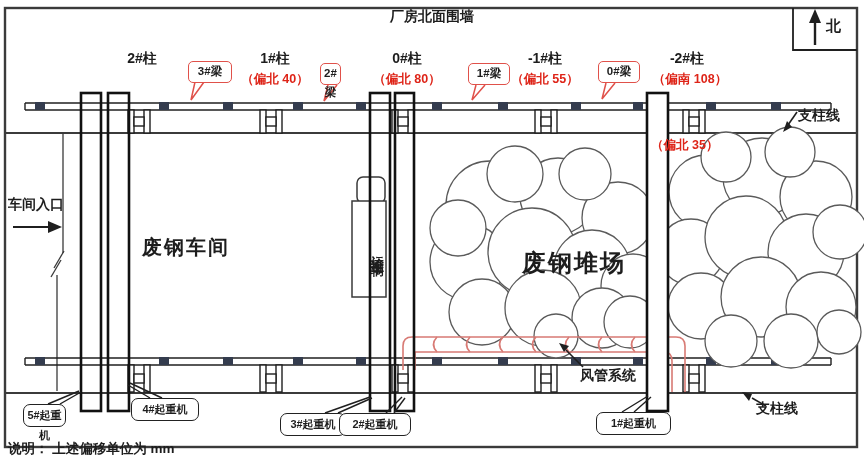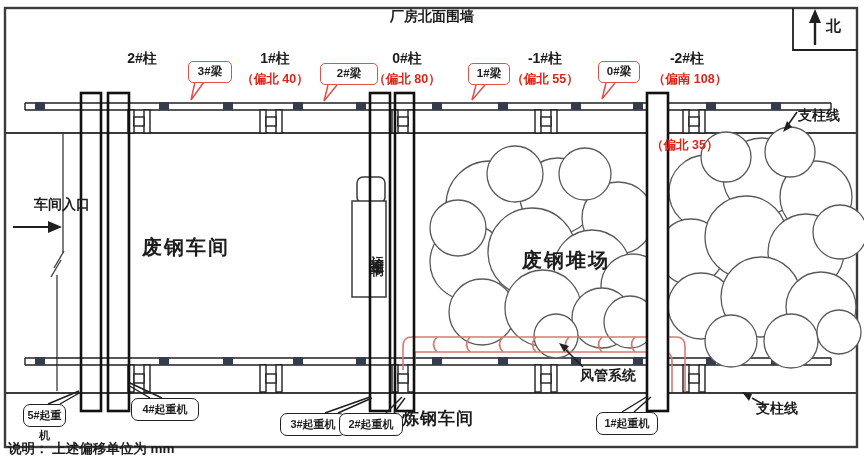--- a/index.html
+++ b/index.html
@@ -250,7 +250,7 @@
   <div class="lbl extra-off red">（偏北 35）</div>
 
   <div class="beam-bubble" style="left:188px;top:61px;width:44px">3#梁</div>
-  <div class="beam-bubble" style="left:320px;top:63px;width:58px">2#梁</div>
+  <div class="beam-bubble" style="left:320px;top:63px;width:21px">2#梁</div>
   <div class="beam-bubble" style="left:468px;top:63px;width:42px">1#梁</div>
   <div class="beam-bubble" style="left:598px;top:61px;width:42px">0#梁</div>
 

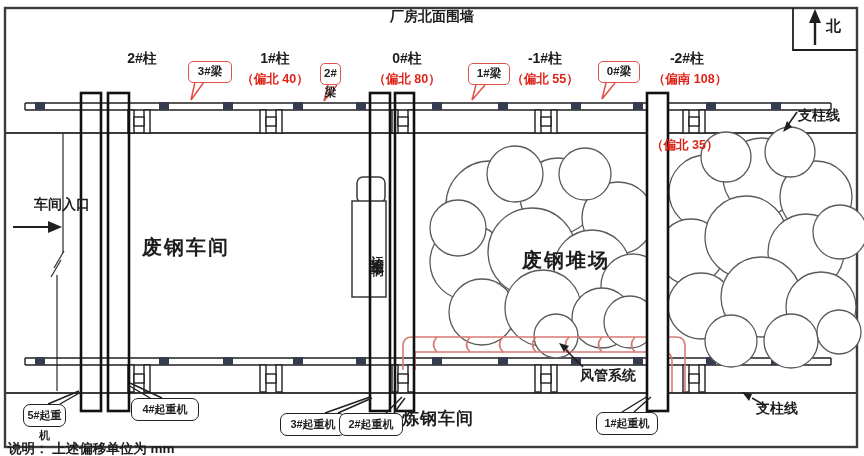--- a/index.html
+++ b/index.html
@@ -24,7 +24,7 @@
     border:1.5px solid #222;border-radius:7px;
     font-size:11px;font-weight:bold;text-align:center;line-height:20px;height:23px;z-index:5;
   }
-  .entrance-lbl{left:8px;top:196px;font-size:14px;font-weight:bold;padding-left:26px;}
+  .entrance-lbl{left:8px;top:196px;font-size:14px;font-weight:bold;}
   .workshop-lbl{left:142px;top:234px;font-size:20px;font-weight:bold;letter-spacing:2px;}
   .yard-lbl{left:522px;top:247px;font-size:20px;font-weight:bold;letter-spacing:2px;z-index:4;}
   .steel-lbl{left:402px;top:407px;font-size:17px;font-weight:bold;letter-spacing:1px;}

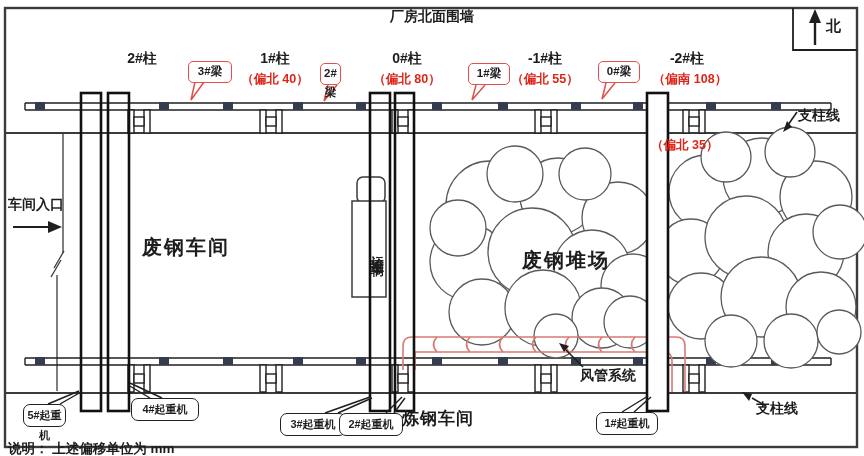--- a/index.html
+++ b/index.html
@@ -26,7 +26,7 @@
   }
   .entrance-lbl{left:8px;top:196px;font-size:14px;font-weight:bold;}
   .workshop-lbl{left:142px;top:234px;font-size:20px;font-weight:bold;letter-spacing:2px;}
-  .yard-lbl{left:522px;top:247px;font-size:20px;font-weight:bold;letter-spacing:2px;z-index:4;}
+  .yard-lbl{left:522px;top:247px;font-size:24px;font-weight:bold;letter-spacing:2px;z-index:4;}
   .steel-lbl{left:402px;top:407px;font-size:17px;font-weight:bold;letter-spacing:1px;}
   .duct-lbl{left:580px;top:367px;font-size:14px;font-weight:bold;z-index:4;}
   .support-top{left:798px;top:107px;font-size:14px;font-weight:bold;}

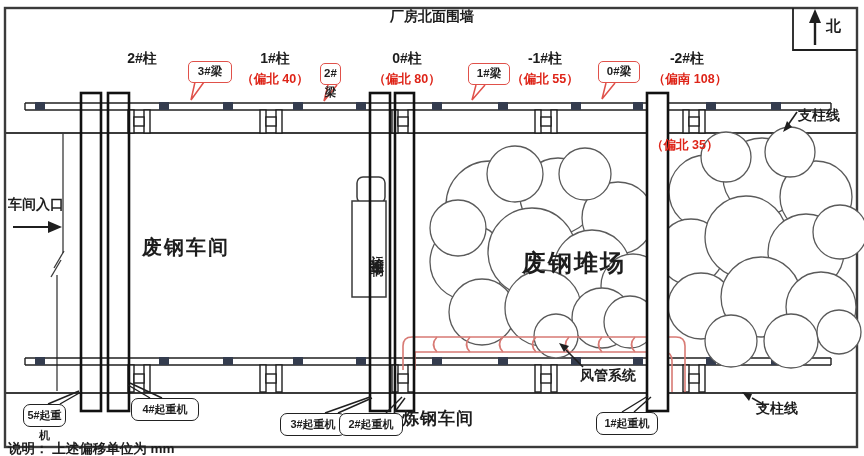--- a/index.html
+++ b/index.html
@@ -266,7 +266,7 @@
   <div class="crane-bubble" style="left:23px;top:404px;width:43px">5#起重机</div>
   <div class="crane-bubble" style="left:131px;top:398px;width:68px">4#起重机</div>
   <div class="crane-bubble" style="left:280px;top:413px;width:66px">3#起重机</div>
-  <div class="crane-bubble" style="left:339px;top:413px;width:64px">2#起重机</div>
+  <div class="crane-bubble" style="left:339px;top:413px;width:72px">2#起重机</div>
   <div class="crane-bubble" style="left:596px;top:412px;width:62px">1#起重机</div>
 
   <div class="lbl note">说明： 上述偏移单位为 mm</div>

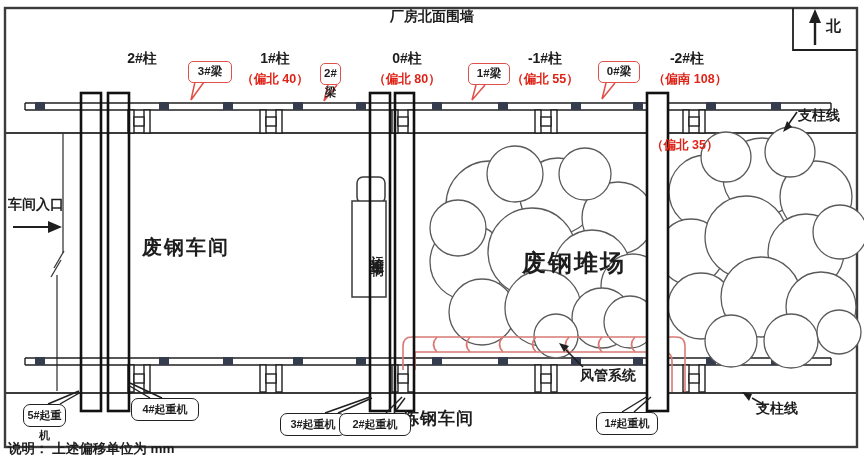--- a/index.html
+++ b/index.html
@@ -258,7 +258,6 @@
   <div class="lbl workshop-lbl">废钢车间</div>
   <div class="lbl vehicle-lbl">运输车辆</div>
   <div class="lbl yard-lbl">废钢堆场</div>
-  <div class="lbl steel-lbl">炼钢车间</div>
   <div class="lbl duct-lbl">风管系统</div>
   <div class="lbl support-top">支柱线</div>
   <div class="lbl support-bottom">支柱线</div>

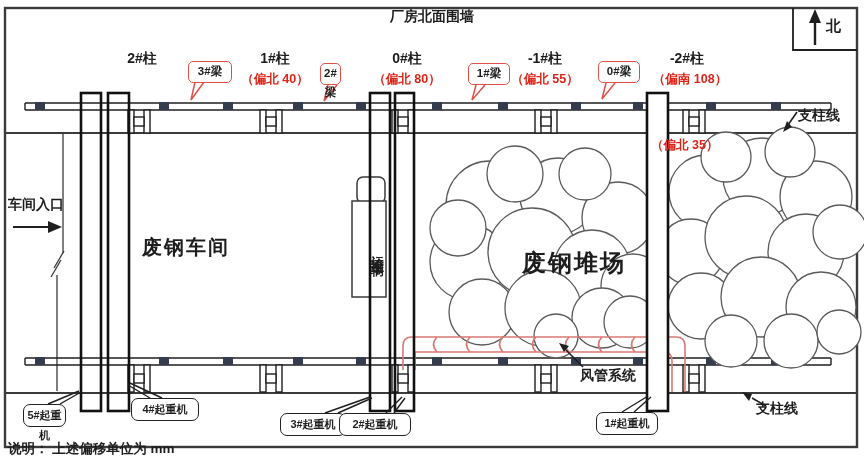--- a/index.html
+++ b/index.html
@@ -266,7 +266,7 @@
   <div class="crane-bubble" style="left:131px;top:398px;width:68px">4#起重机</div>
   <div class="crane-bubble" style="left:280px;top:413px;width:66px">3#起重机</div>
   <div class="crane-bubble" style="left:339px;top:413px;width:72px">2#起重机</div>
-  <div class="crane-bubble" style="left:596px;top:412px;width:62px">1#起重机</div>
+  <div class="crane-bubble" style="left:596px;top:412px;width:75px">1#起重机</div>
 
   <div class="lbl note">说明： 上述偏移单位为 mm</div>
 </div>

